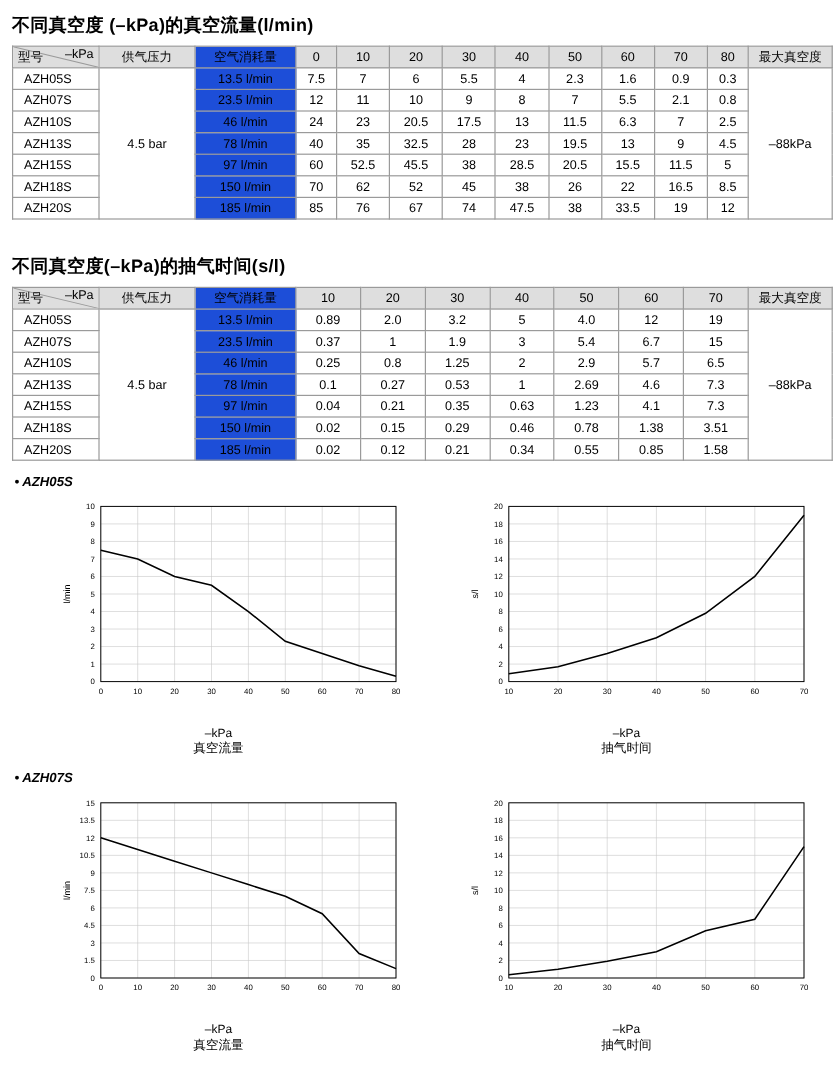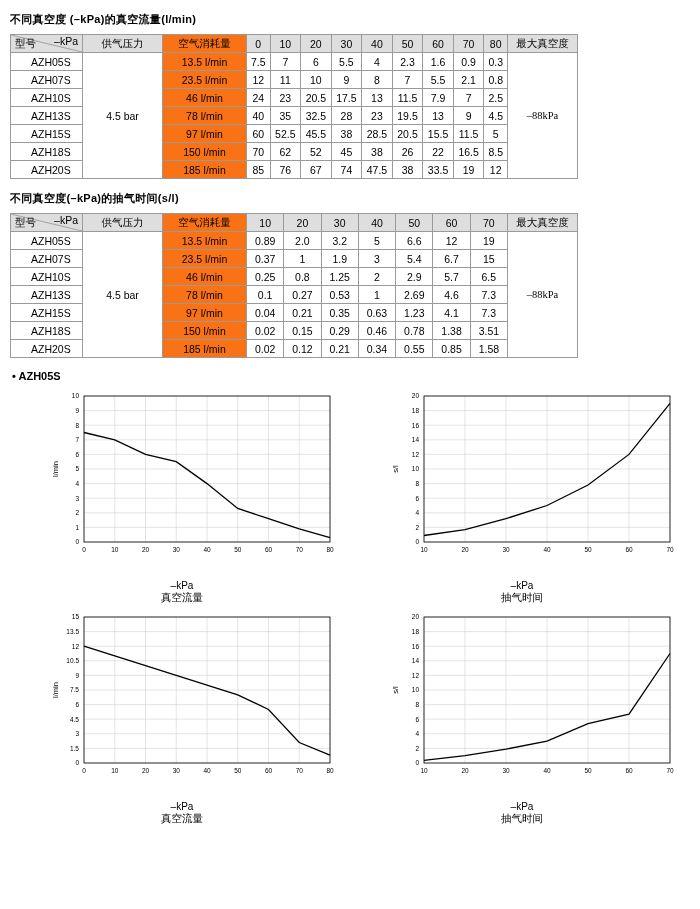--- a/index.html
+++ b/index.html
@@ -13,7 +13,7 @@
   .page { position: relative; width: 700px; height: 909px; padding: 6px 8px; }
 
   h2.section-title {
-    font-size: 11px;
+    font-size: 15px;
     font-weight: bold;
     margin: 6px 0 7px 2px;
     letter-spacing: .3px;

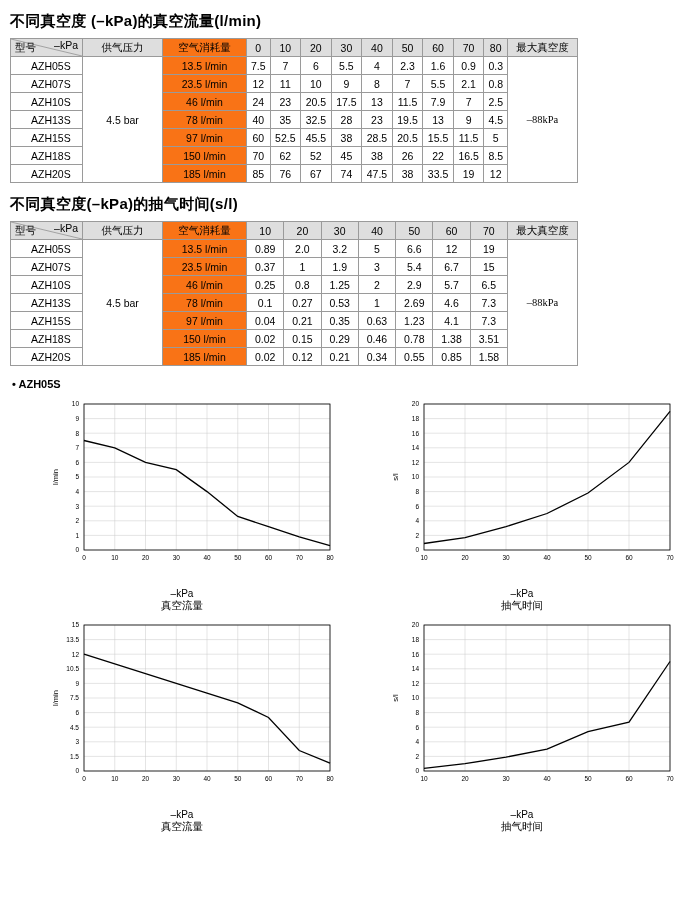--- a/index.html
+++ b/index.html
@@ -21,7 +21,7 @@
 
   table.spec {
     border-collapse: collapse;
-    width: 568px;
+    width: 684px;
     margin-left: 2px;
     font-size: 10.5px;
   }

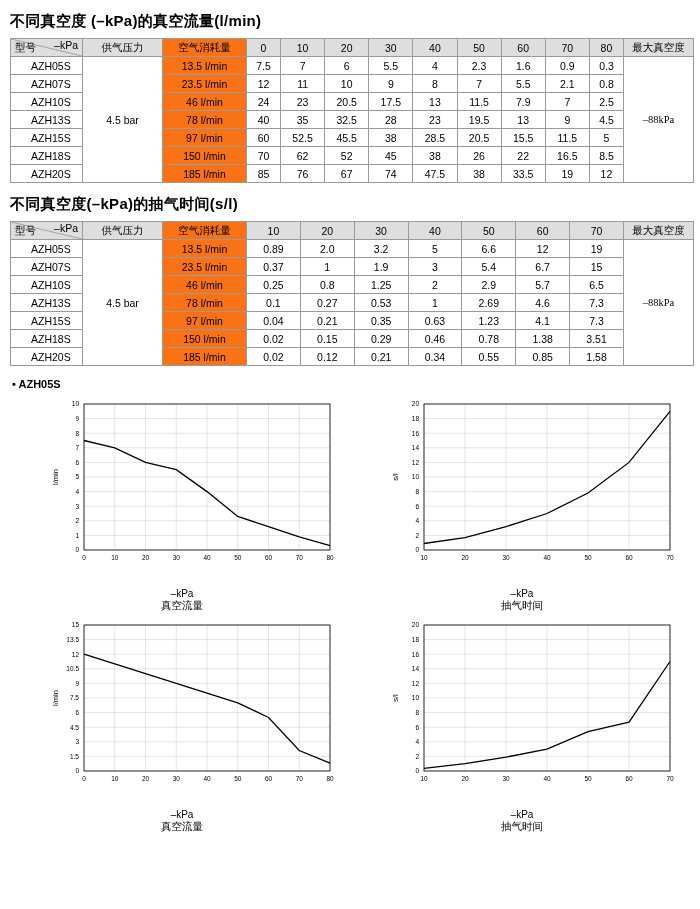--- a/index.html
+++ b/index.html
@@ -36,7 +36,7 @@
   table.spec thead td { background: #dedede; font-size: 10.5px; }
   table.spec td.modelcell { text-align: left; padding-left: 20px; width: 72px; background: #fff; }
   table.spec td.press { width: 80px; }
-  table.spec td.cons { width: 84px; background: #f97316; }
+  table.spec td.cons { width: 84px; background: #1d4ed8; }
   table.spec td.maxvac { width: 70px; font-family: Liberation Serif, serif; }
 
   

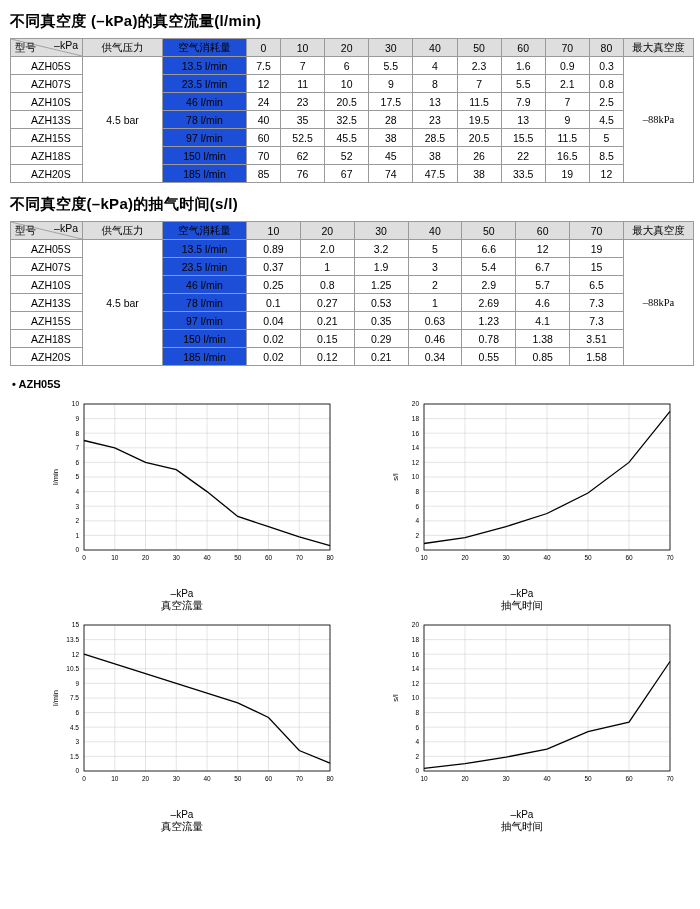--- a/index.html
+++ b/index.html
@@ -37,7 +37,7 @@
   table.spec td.modelcell { text-align: left; padding-left: 20px; width: 72px; background: #fff; }
   table.spec td.press { width: 80px; }
   table.spec td.cons { width: 84px; background: #1d4ed8; }
-  table.spec td.maxvac { width: 70px; font-family: Liberation Serif, serif; }
+  table.spec td.maxvac { width: 70px; }
 
   
   td.corner {

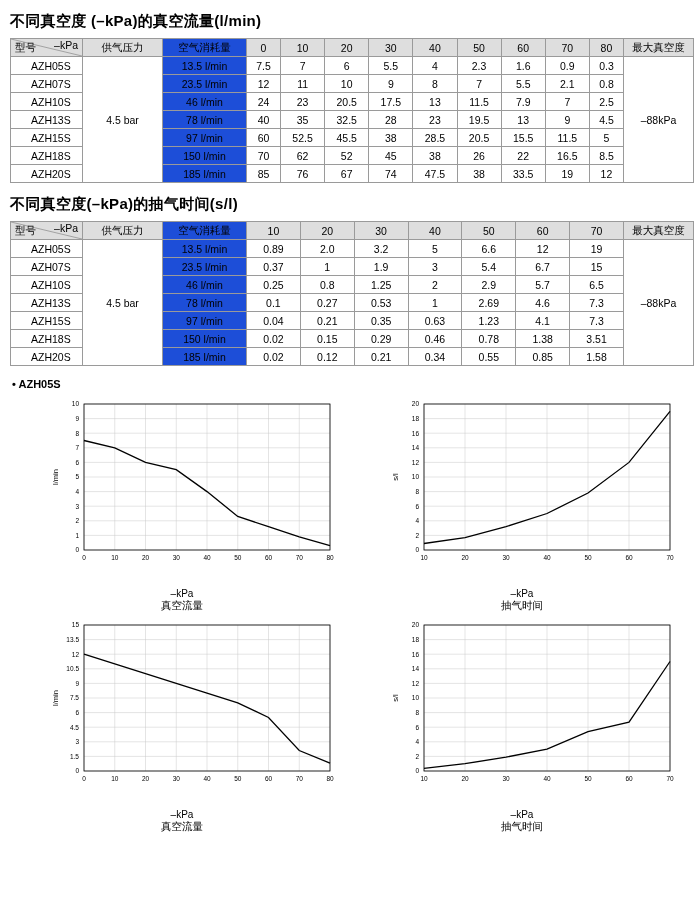--- a/index.html
+++ b/index.html
@@ -34,7 +34,7 @@
     white-space: nowrap;
   }
   table.spec thead td { background: #dedede; font-size: 10.5px; }
-  table.spec td.modelcell { text-align: left; padding-left: 20px; width: 72px; background: #fff; }
+  table.spec td.modelcell { text-align: left; padding-left: 9px; width: 72px; background: #fff; }
   table.spec td.press { width: 80px; }
   table.spec td.cons { width: 84px; background: #1d4ed8; }
   table.spec td.maxvac { width: 70px; }

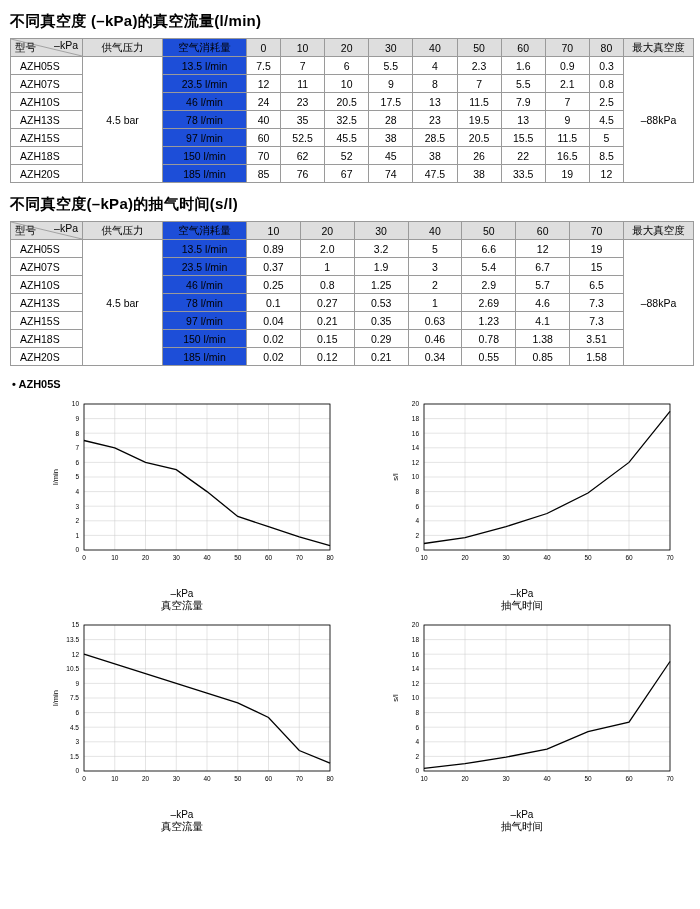--- a/index.html
+++ b/index.html
@@ -145,7 +145,7 @@
         <td>17.5</td>
         <td>13</td>
         <td>11.5</td>
-        <td>7.9</td>
+        <td>6.3</td>
         <td>7</td>
         <td>2.5</td>
       </tr>

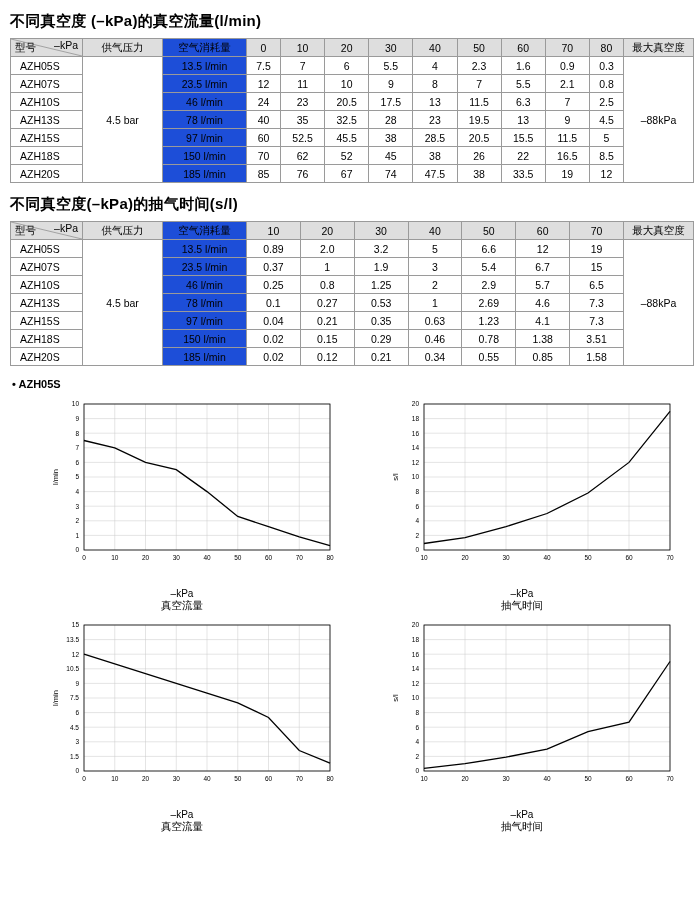--- a/index.html
+++ b/index.html
@@ -204,7 +204,7 @@
     </tbody>
   </table>
 
-  <h2 class="section-title" style="margin-top:12px;">不同真空度(–kPa)的抽气时间(s/l)</h2>
+  <h2 class="section-title" style="margin-top:30px;">不同真空度(–kPa)的抽气时间(s/l)</h2>
   <table class="spec">
     <thead>
       <tr>

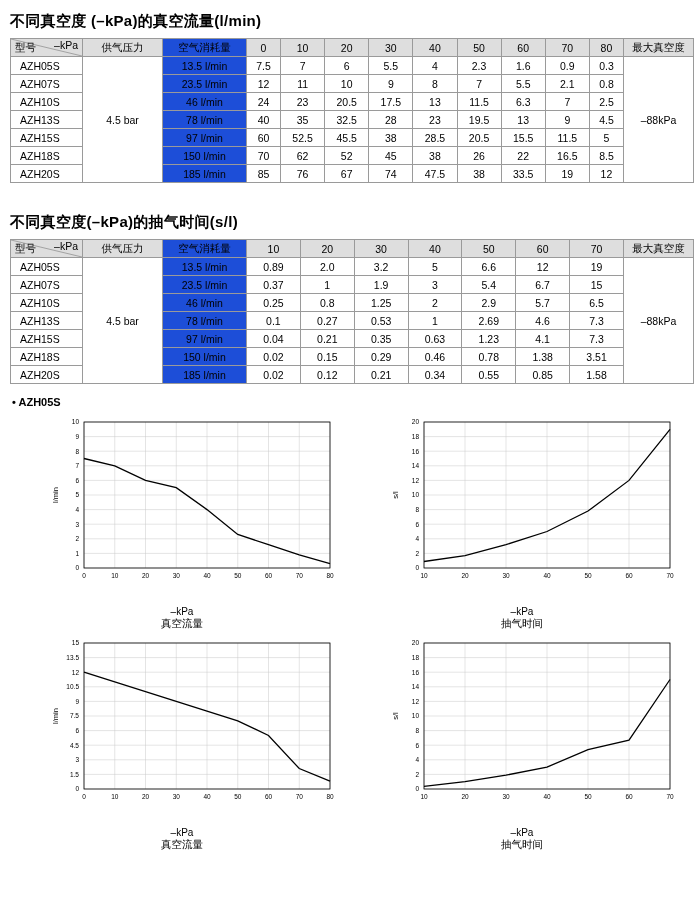--- a/index.html
+++ b/index.html
@@ -236,7 +236,7 @@
         <td>2.0</td>
         <td>3.2</td>
         <td>5</td>
-        <td>6.6</td>
+        <td>4.0</td>
         <td>12</td>
         <td>19</td>
         <td class="maxvac" rowspan="7">–88kPa</td>

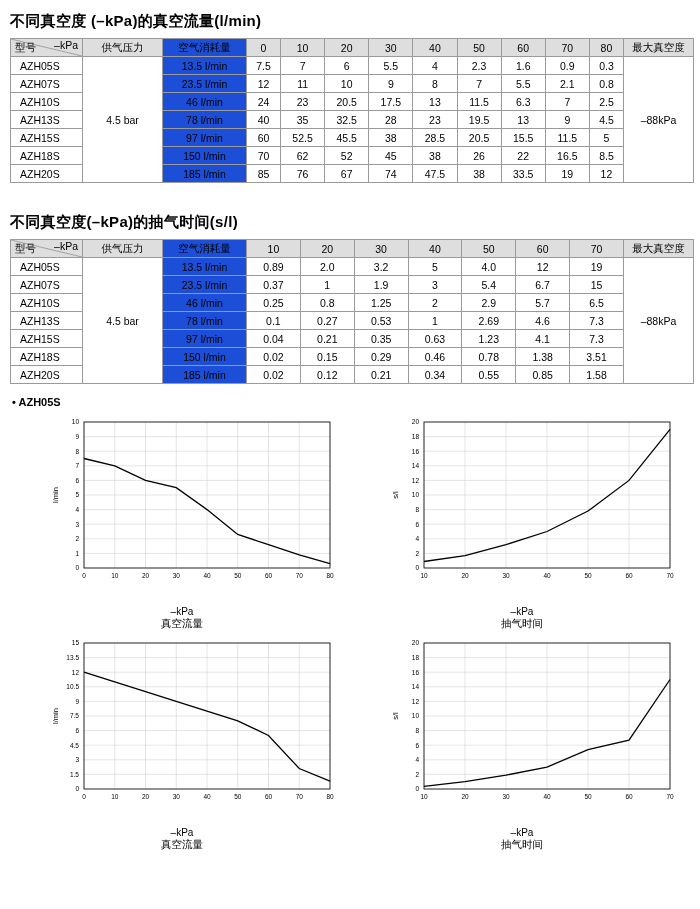--- a/index.html
+++ b/index.html
@@ -62,6 +62,7 @@
     font-size: 11px;
     font-weight: bold;
     margin: 12px 0 2px 4px;
+    font-style: italic;
   }
   .chart-row { display: flex; gap: 0px; margin-left: 4px; }
   .chart-block { width: 340px; }

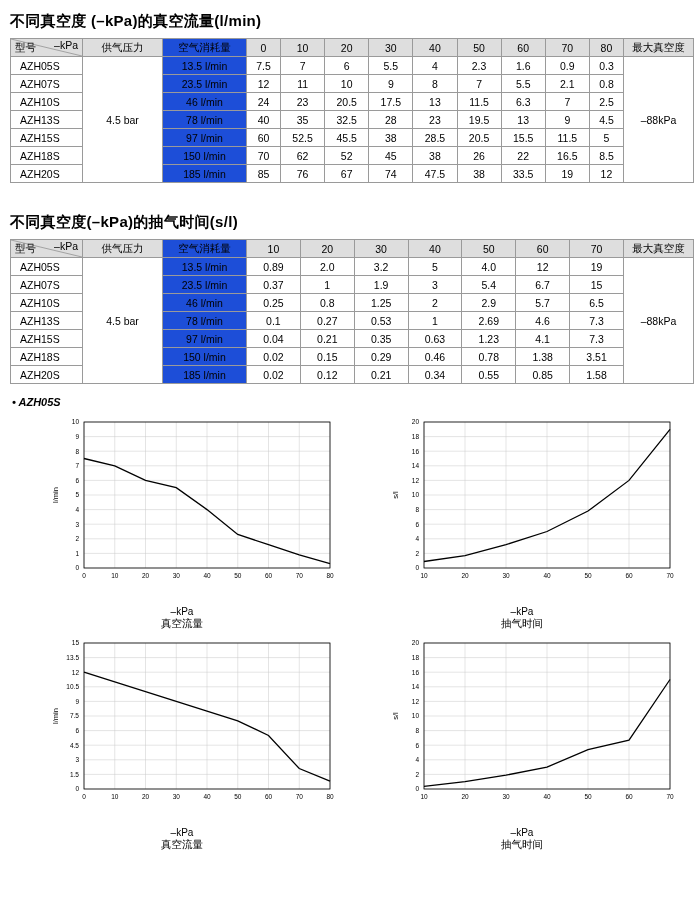--- a/index.html
+++ b/index.html
@@ -413,6 +413,7 @@
     </div>
   </div>
 
+  <div class="chart-label">• AZH07S</div>
   <div class="chart-row">
     <div class="chart-block">
       <svg id="svg-1-flow" width="320" height="195" viewBox="0 0 320 195">

